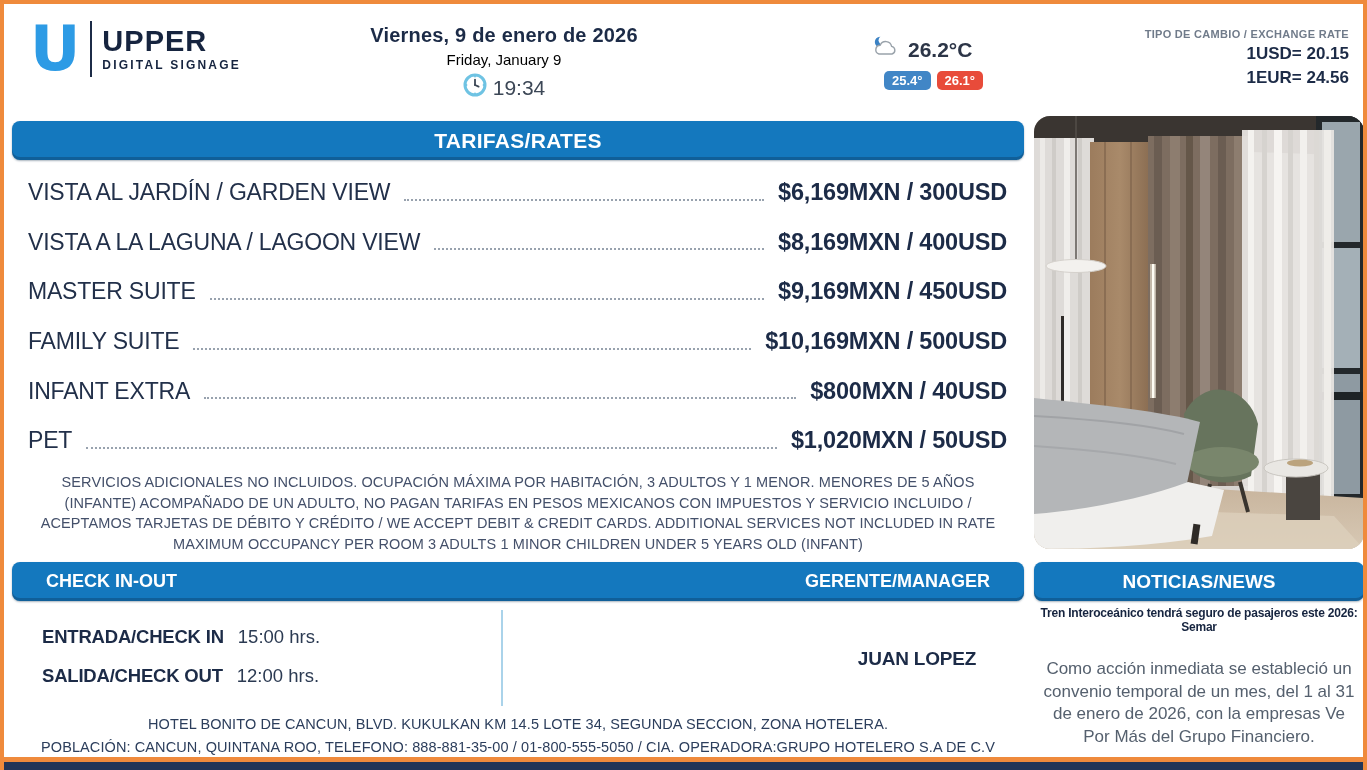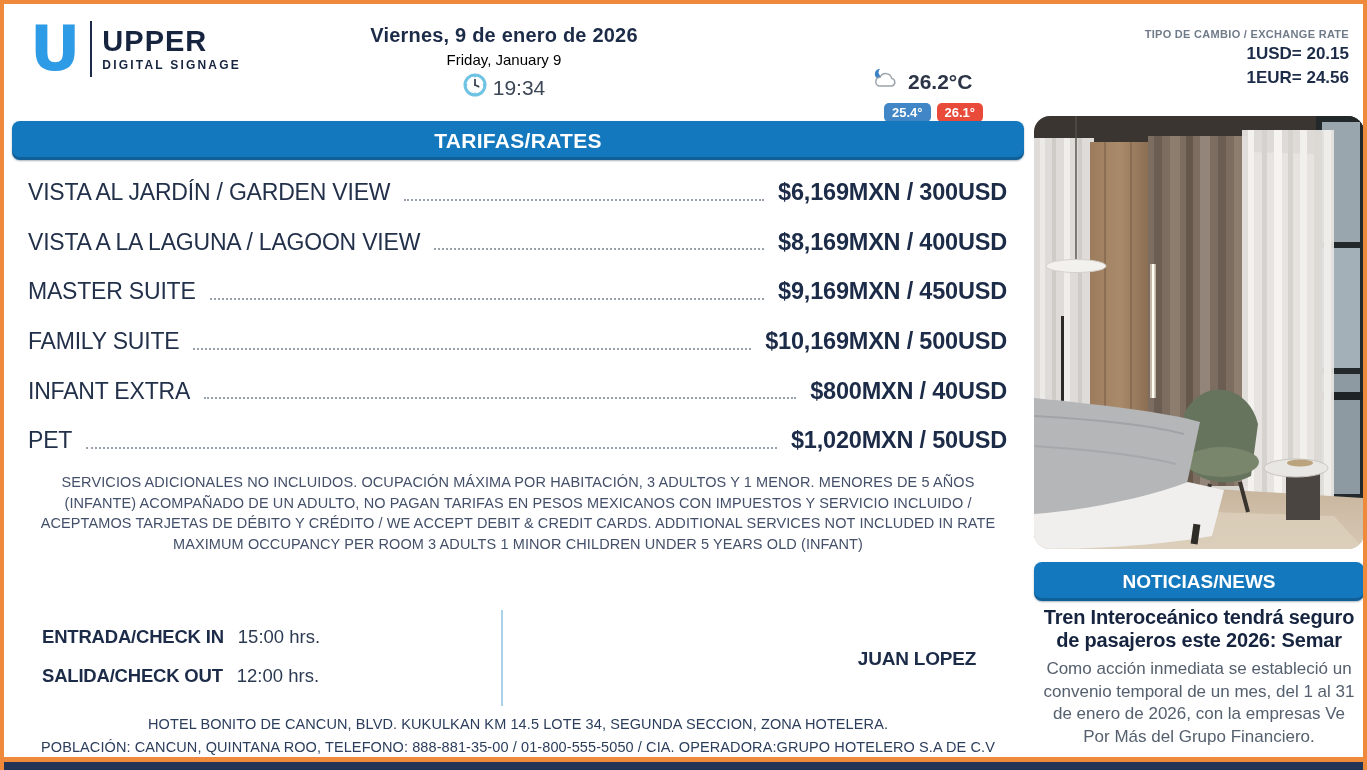--- a/index.html
+++ b/index.html
@@ -26,7 +26,7 @@
   .date-secondary{font-size:15px;color:#000000;margin-top:4px;}
   .time-row{margin-top:5px;display:flex;align-items:center;justify-content:center;gap:6px;
     font-size:21px;color:#3C4756;}
-  .weather{position:absolute;left:868px;top:30px;width:130px;margin-top:32px;}
+  .weather{position:absolute;left:868px;top:30px;width:130px;}
   .weather-top{display:flex;align-items:center;gap:6px;font-weight:bold;font-size:21px;color:#2C3547;}
   .weather-badges{display:flex;gap:6px;margin-top:6px;margin-left:12px;}
   .badge{font-size:13px;font-weight:bold;color:#fff;padding:2px 8px;border-radius:5px;}

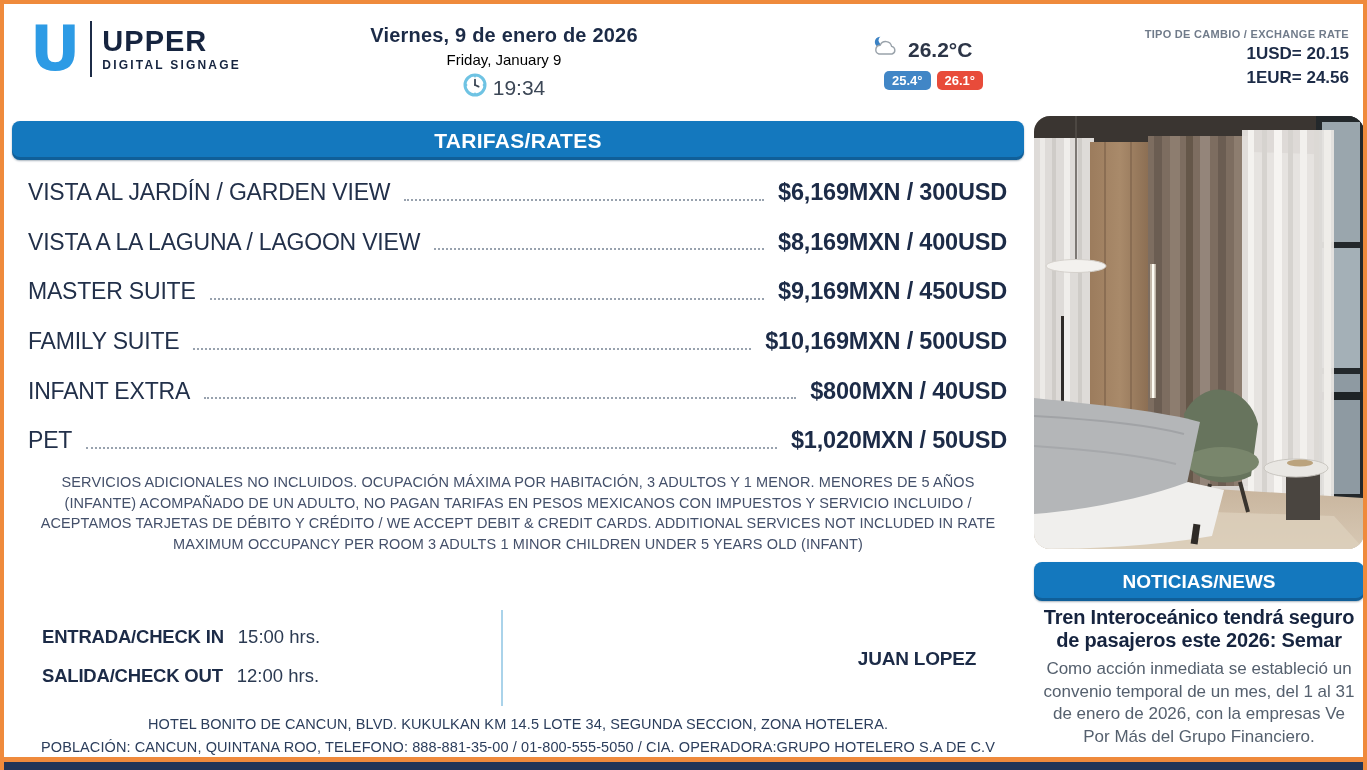--- a/index.html
+++ b/index.html
@@ -181,6 +181,10 @@
 
   <div class="disclaimer">SERVICIOS ADICIONALES NO INCLUIDOS. OCUPACIÓN MÁXIMA POR HABITACIÓN, 3 ADULTOS Y 1 MENOR. MENORES DE 5 AÑOS (INFANTE) ACOMPAÑADO DE UN ADULTO, NO PAGAN TARIFAS EN PESOS MEXICANOS CON IMPUESTOS Y SERVICIO INCLUIDO / ACEPTAMOS TARJETAS DE DÉBITO Y CRÉDITO / WE ACCEPT DEBIT &amp; CREDIT CARDS. ADDITIONAL SERVICES NOT INCLUDED IN RATE MAXIMUM OCCUPANCY PER ROOM 3 ADULTS 1 MINOR CHILDREN UNDER 5 YEARS OLD (INFANT)</div>
 
+  <div class="bar bar-check">
+    <span>CHECK IN-OUT</span>
+    <span>GERENTE/MANAGER</span>
+  </div>
 
   <div class="check-area">
     <div class="check-divider"></div>

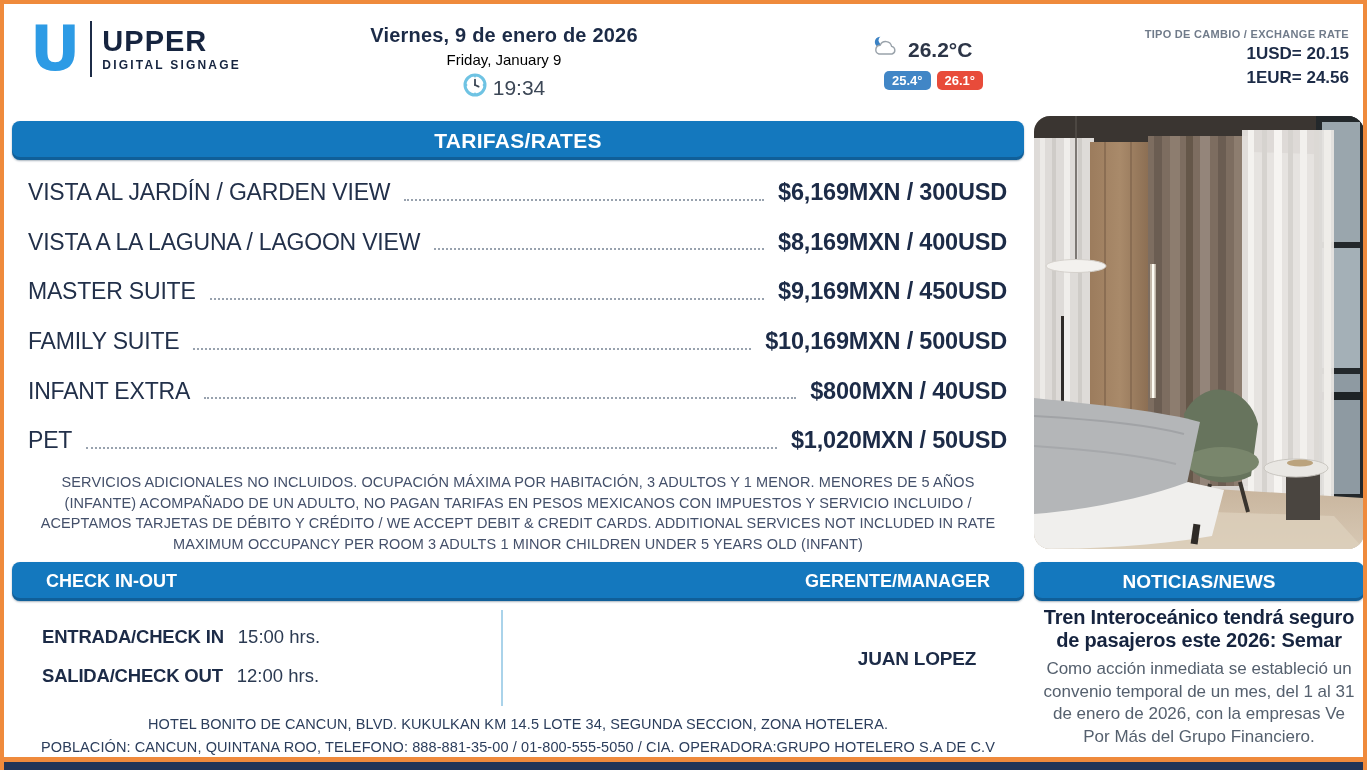--- a/index.html
+++ b/index.html
@@ -76,7 +76,7 @@
   }
   .news-headline{
     position:absolute;left:1032px;top:602px;width:326px;text-align:center;
-    font-weight:bold;font-size:20px;line-height:1.17;color:#16243F;letter-spacing:-.2px;
+    font-weight:bold;font-size:12px;line-height:1.17;color:#16243F;letter-spacing:-.2px;
   }
   .news-body{
     position:absolute;left:1034px;top:654px;width:322px;text-align:center;

